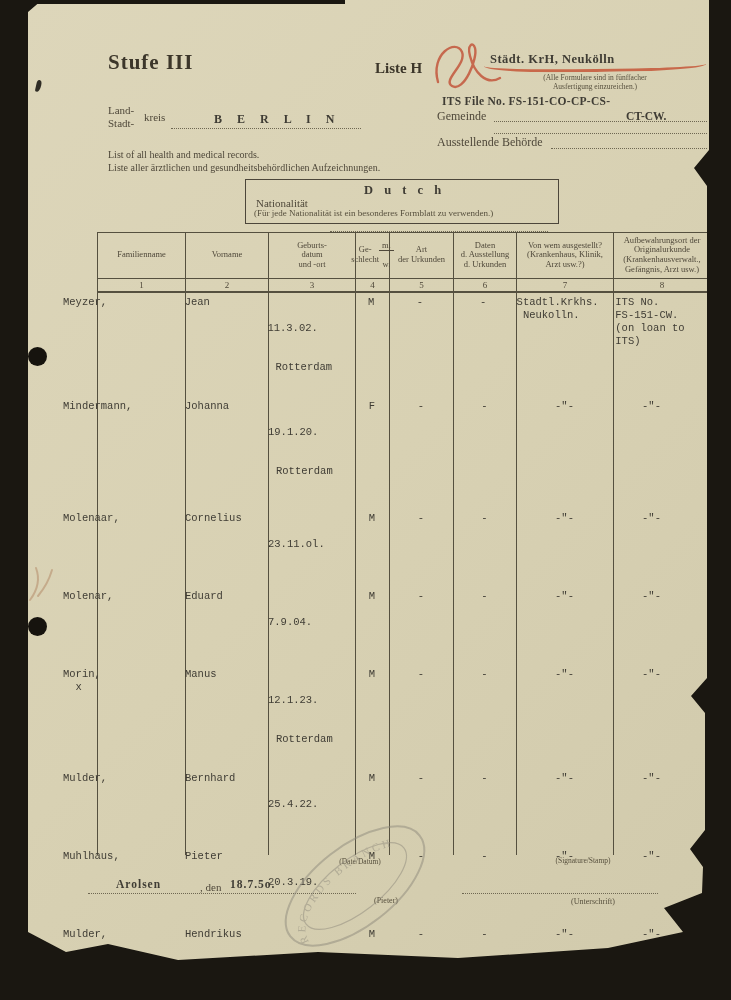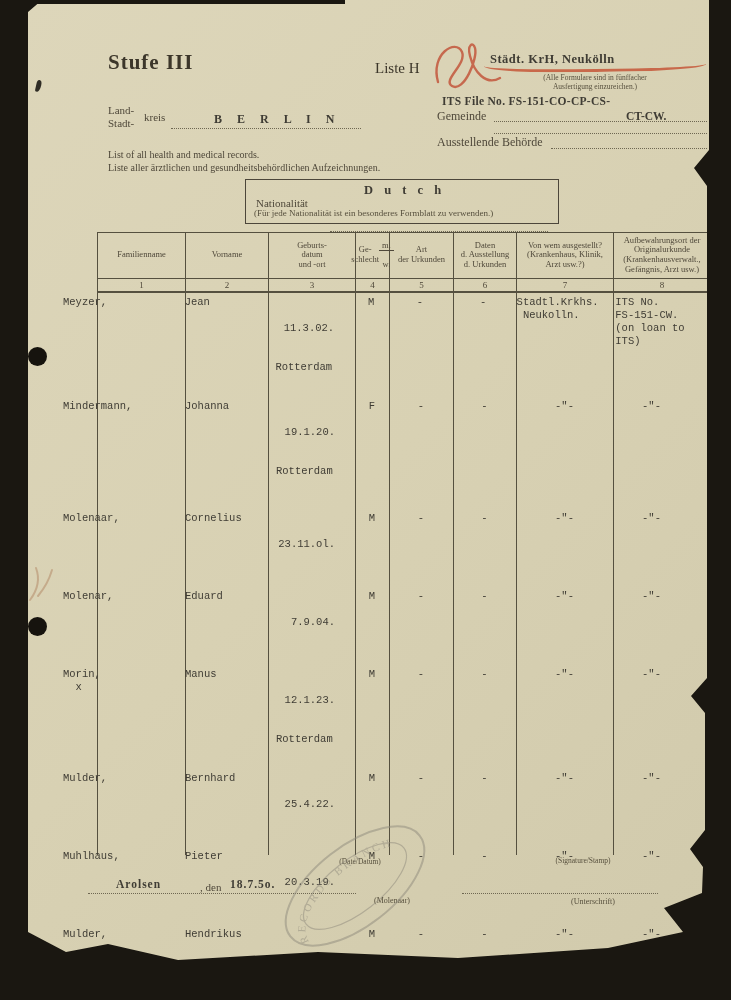--- a/index.html
+++ b/index.html
@@ -22,7 +22,7 @@
     border-radius:60% 60% 70% 30%/50% 50% 80% 20%;transform:rotate(12deg)}
   
   .stufe{left:80px;top:50px;font-size:21px;font-weight:bold;letter-spacing:1px;color:#3c362a}
-  .liste{left:347px;top:60px;font-size:15px;font-weight:normal;color:#3c362a}
+  .liste{left:347px;top:60px;font-size:15px;font-weight:bold;color:#3c362a}
   .staedt{left:462px;top:52px;font-size:12.5px;font-weight:bold;letter-spacing:.5px}
   .red-underline{left:456px;top:55px;width:222px;height:14px;
     border-bottom:3px solid rgba(196,82,51,.82);border-radius:40%;transform:rotate(-.6deg)}

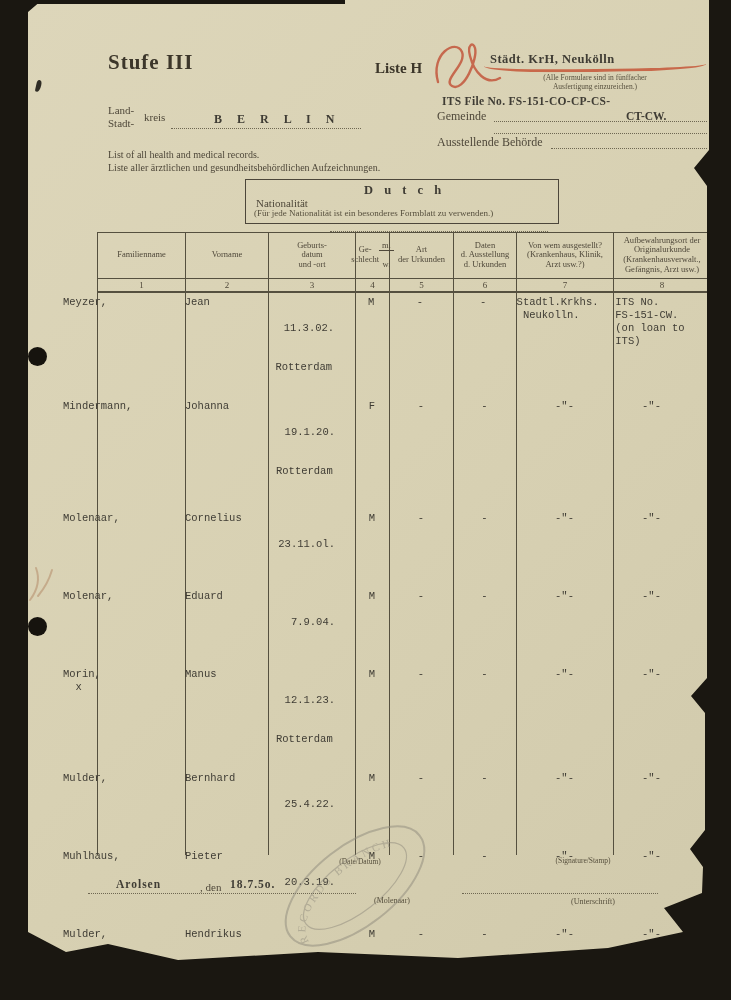--- a/index.html
+++ b/index.html
@@ -67,7 +67,7 @@
   .c.name{width:122px}
   .c.first{width:83px}
   .c.date{width:87px}
-  .c.date .d{text-align:right;padding-right:20px}
+  .c.date .d{padding-right:20px}
   .c.date .p{text-align:left;padding-left:8px}
   .c.sex{width:34px;text-align:center}
   .c.art{width:64px;text-align:center}

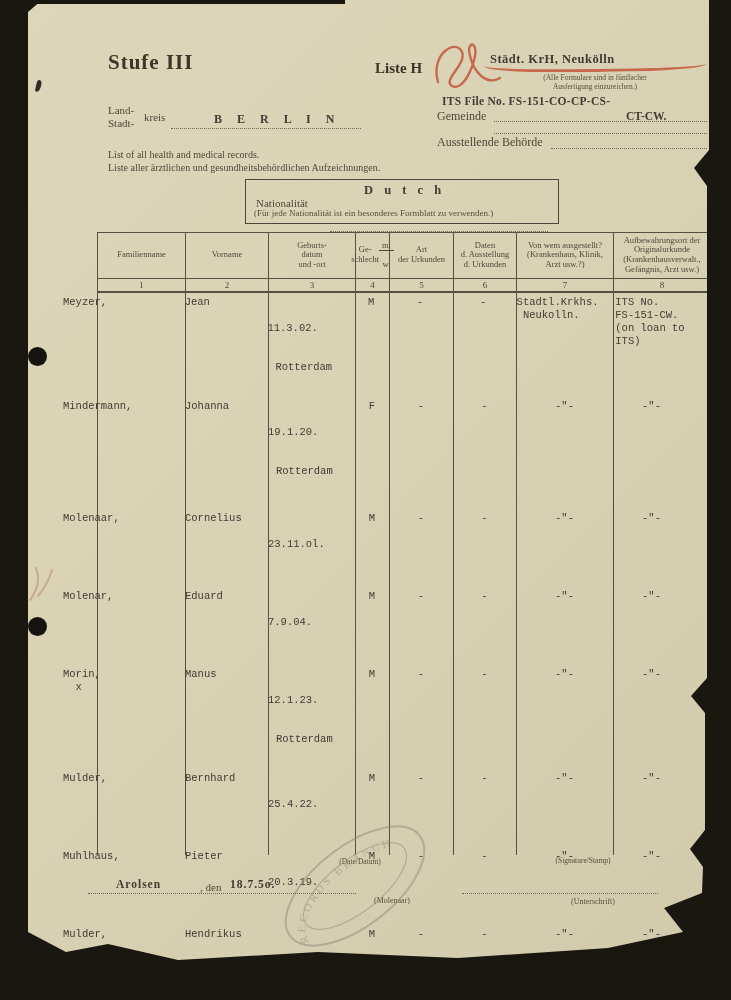--- a/index.html
+++ b/index.html
@@ -295,7 +295,7 @@
   <div class="abs arolsen typed">Arolsen</div>
   <div class="abs den printed">, den</div>
   <div class="abs fdate typed">18.7.5o.</div>
-  <div class="abs stempel printed">(Molenaar)</div>
+  <div class="abs stempel printed">(Pieter)</div>
   <div class="abs fdots-right dots"></div>
   <div class="abs unterschrift printed">(Unterschrift)</div>
 

